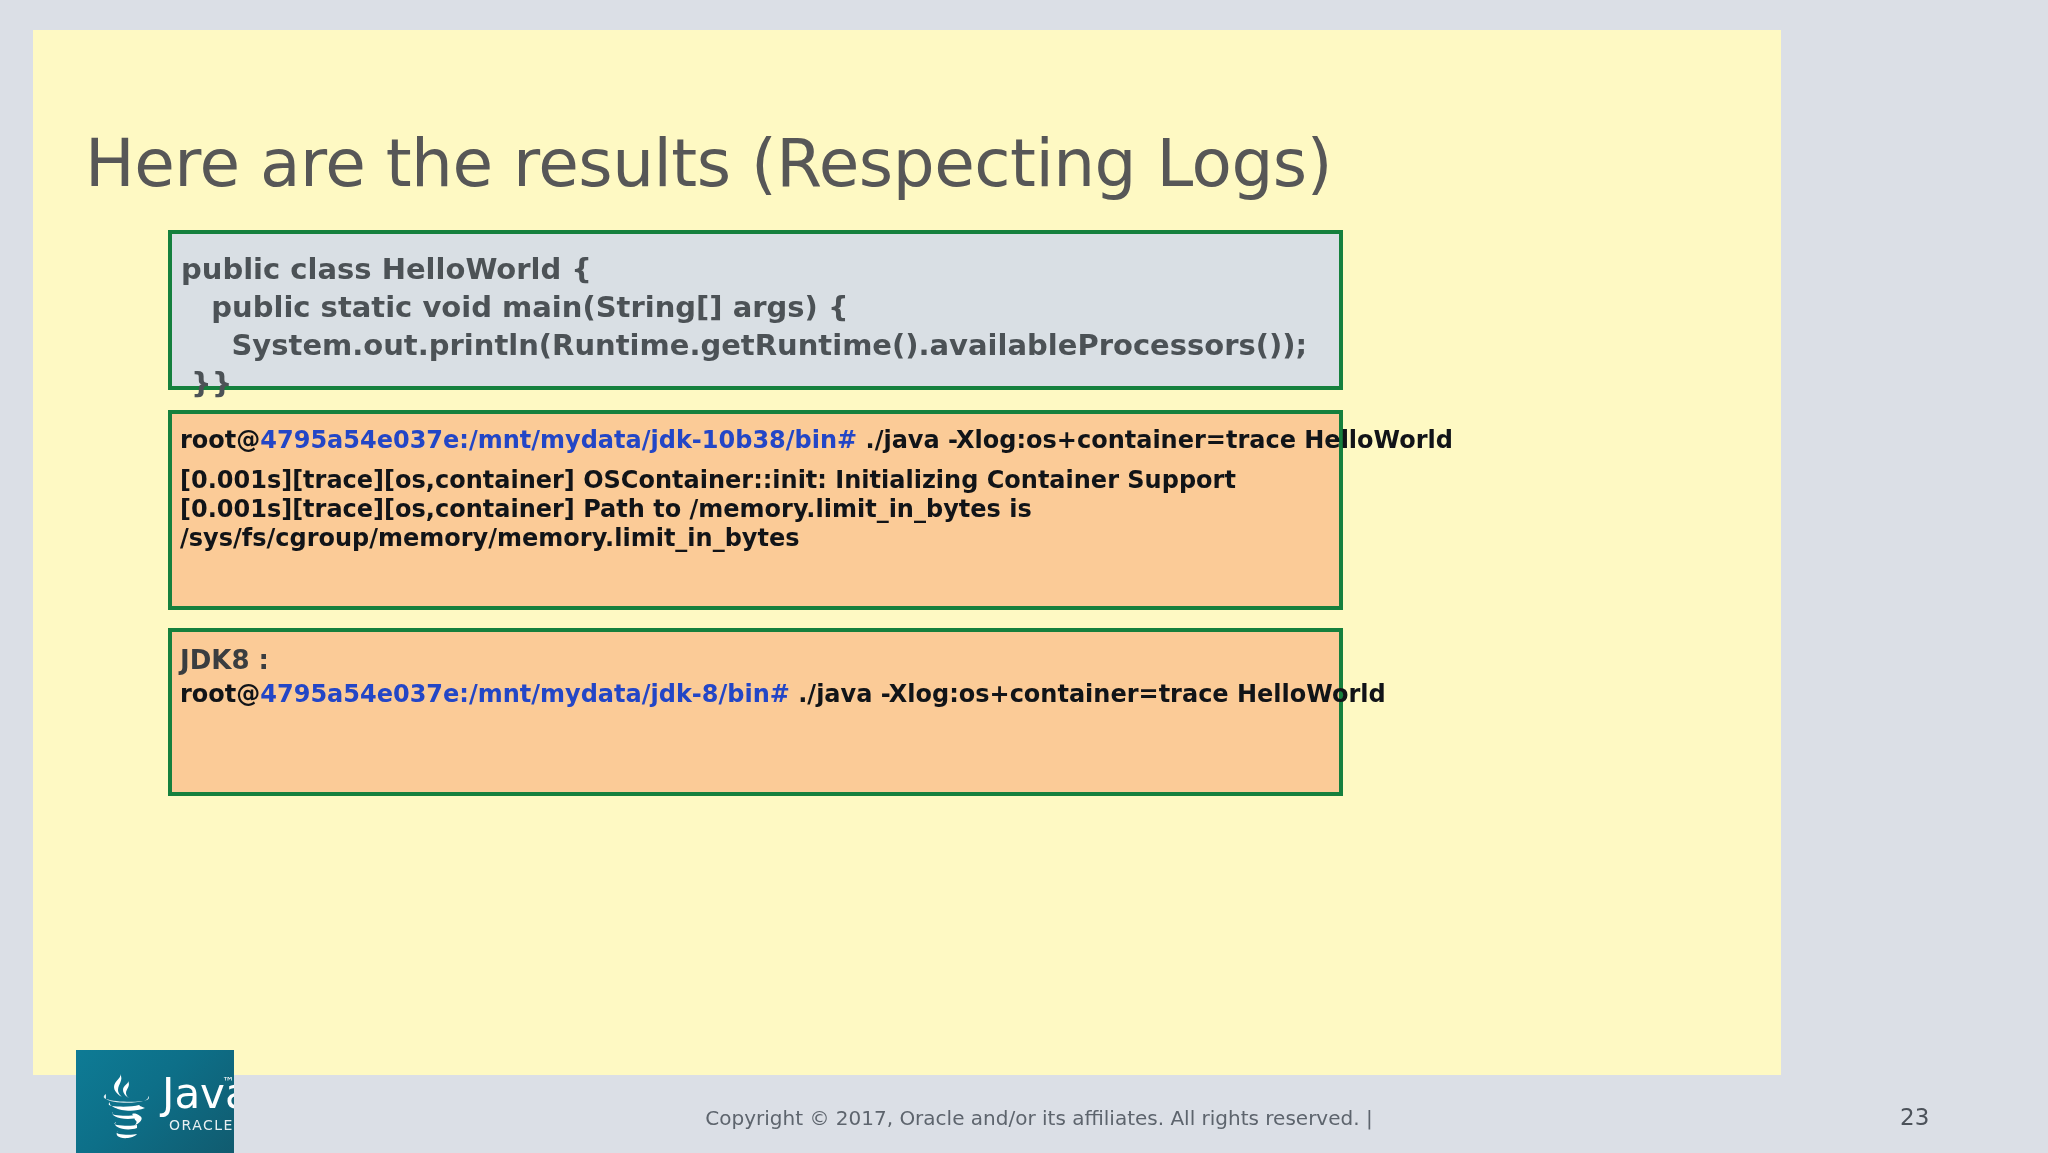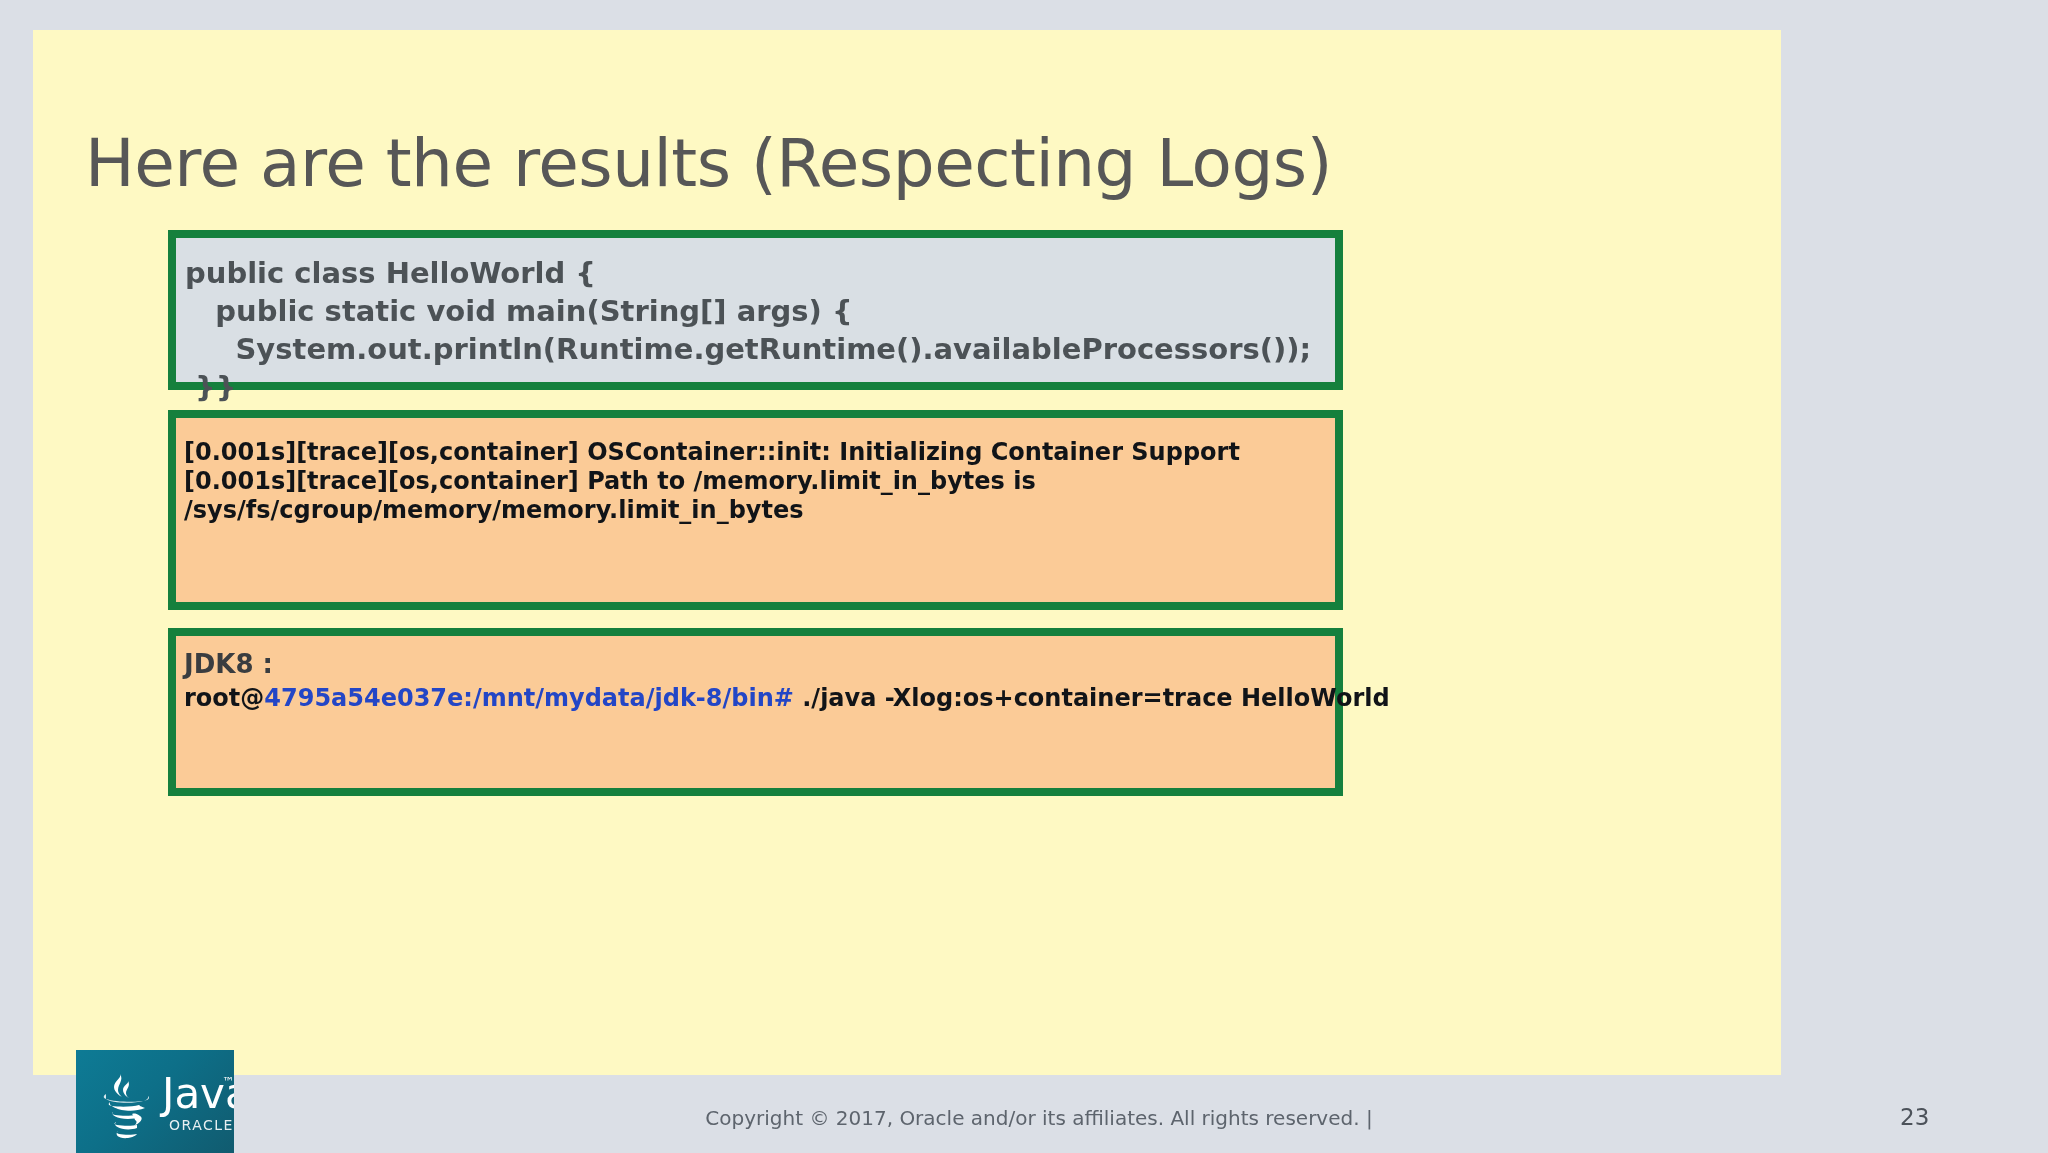--- a/index.html
+++ b/index.html
@@ -29,7 +29,7 @@
   .box{
     position:absolute;
     box-sizing:border-box;
-    border:8px solid #15803d;
+    border:4px solid #15803d;
     padding-left:7px;
   }
   .code-box{

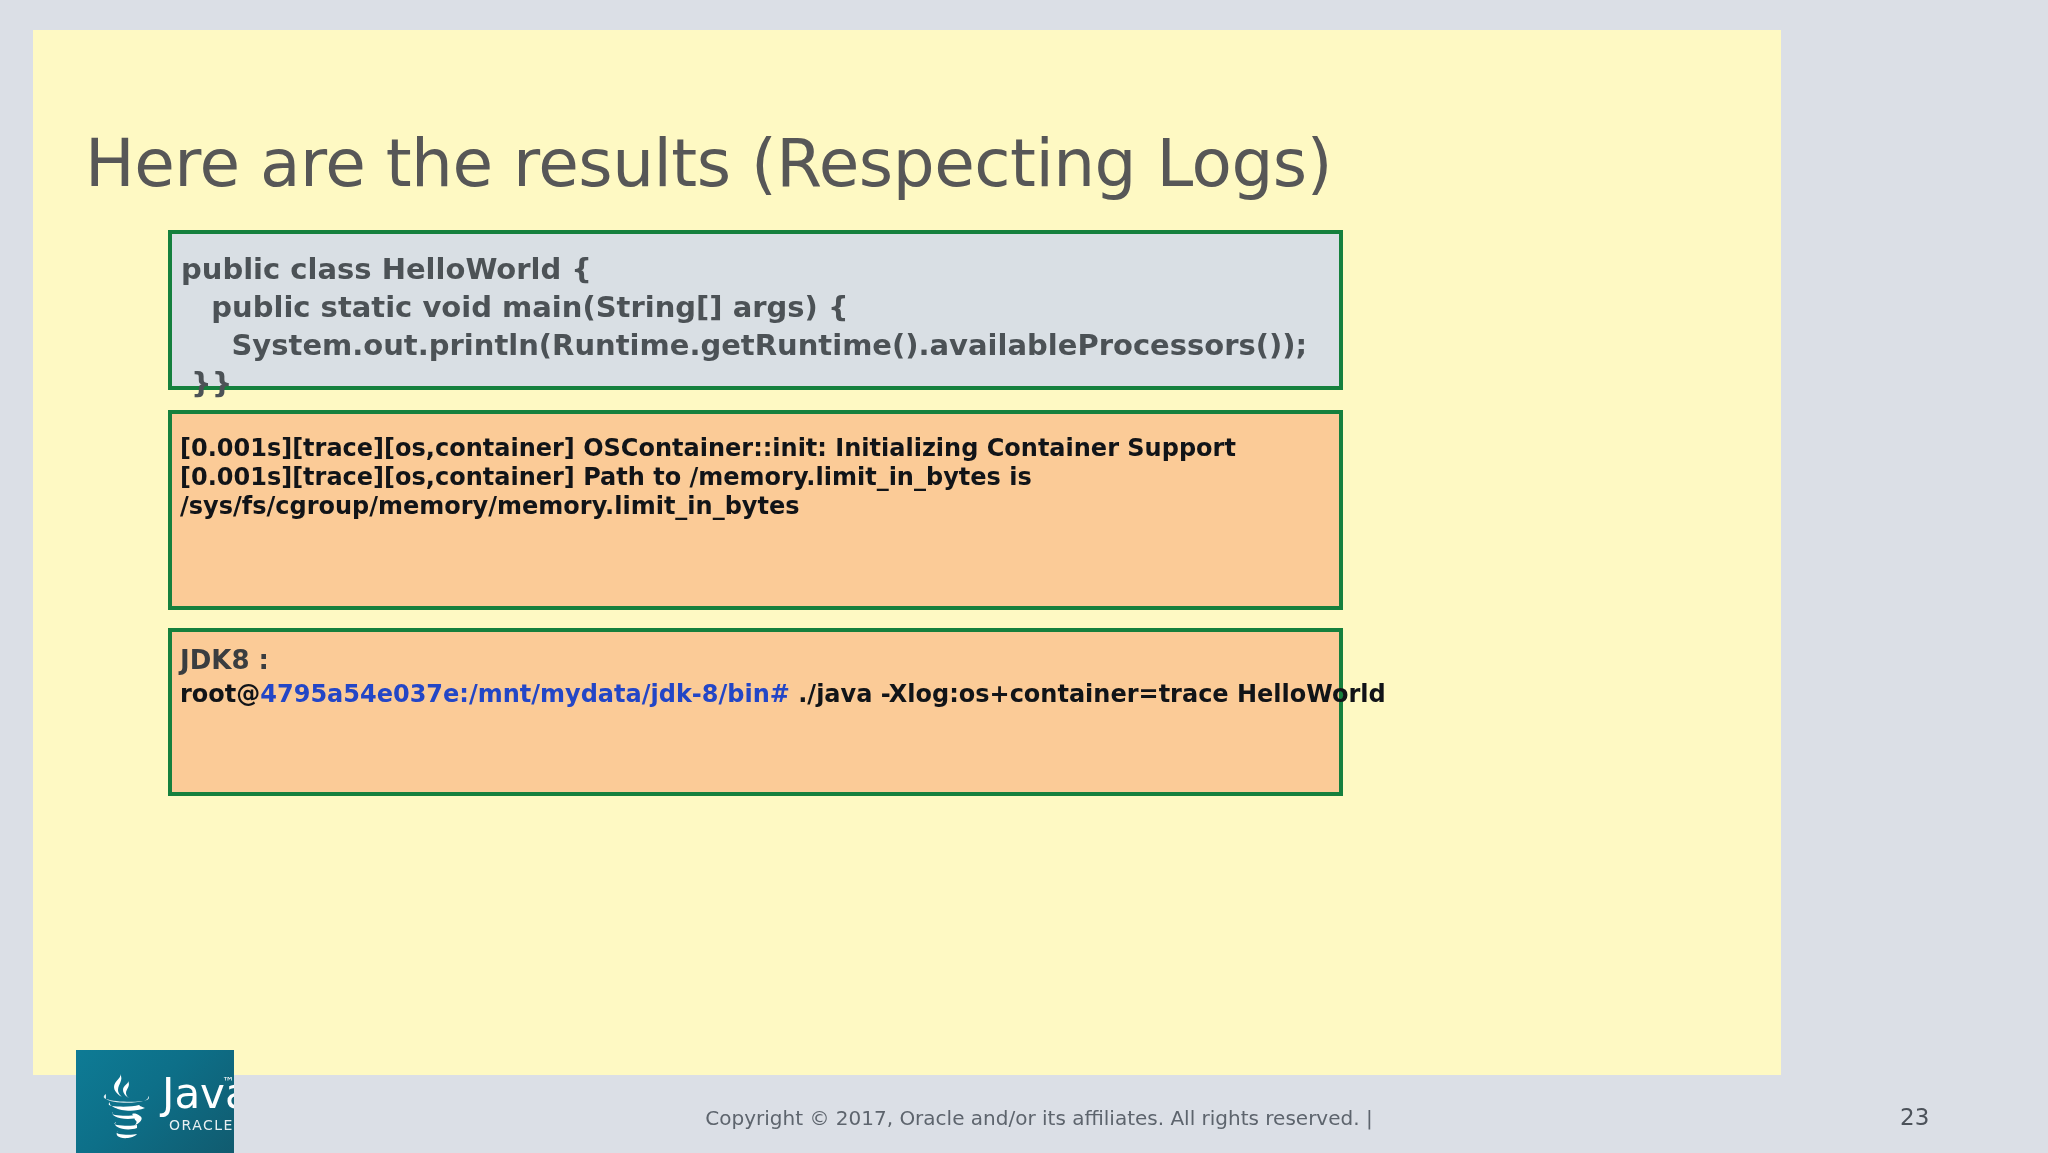--- a/index.html
+++ b/index.html
@@ -127,6 +127,9 @@
 
   <div class="box term-box jdk10-box">
     <div class="term-inner">
+      <div class="term-cmd">
+        <span>root@</span><span class="host">4795a54e037e:/mnt/mydata/jdk-10b38/bin#</span><span> ./java -Xlog:os+container=trace HelloWorld</span>
+      </div>
       <div class="gap-sm"></div>
       <div class="term-out">[0.001s][trace][os,container] OSContainer::init: Initializing Container Support
 [0.001s][trace][os,container] Path to /memory.limit_in_bytes is /sys/fs/cgroup/memory/memory.limit_in_bytes</div>

